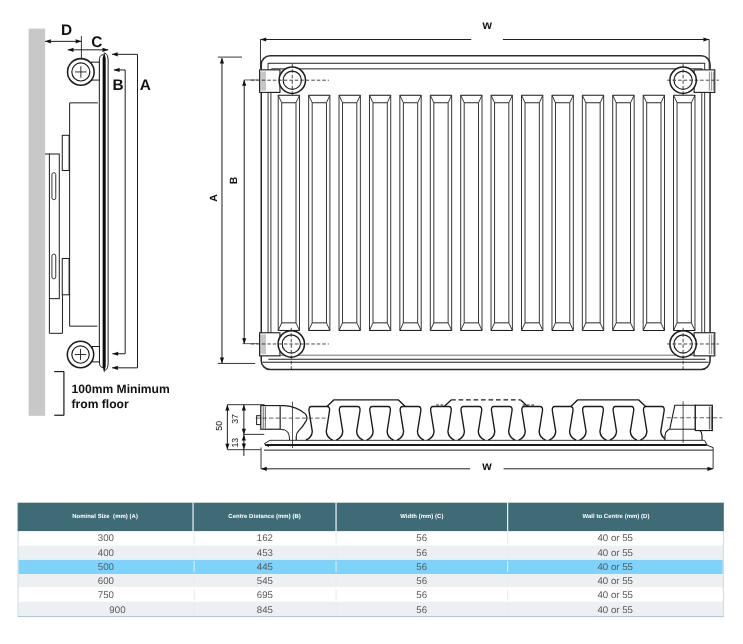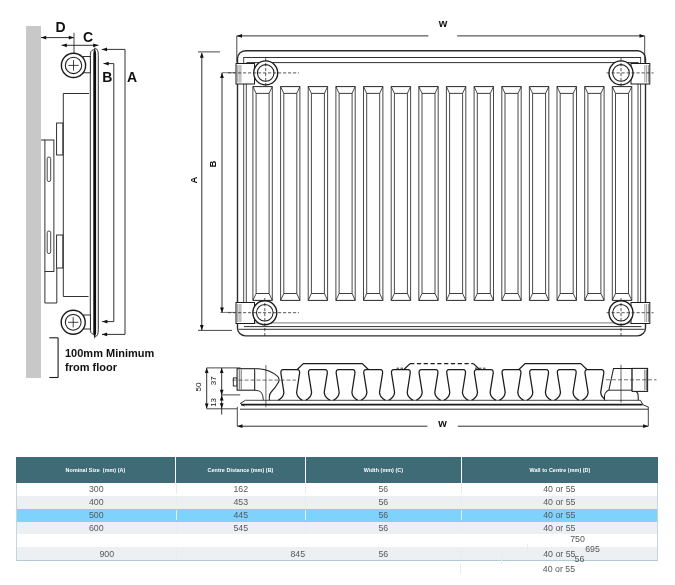--- a/index.html
+++ b/index.html
@@ -562,7 +562,7 @@
 <div style="width:156px;border-left:1px solid #e7ecee;box-sizing:border-box;text-align:center;font-size:8.8px;color:#58585a;">56</div>
 <div style="width:197px;border-left:1px solid #e7ecee;box-sizing:border-box;text-align:center;font-size:8.8px;color:#58585a;">40 or 55</div>
 </div>
-<div style="height:12.85px;background:#ffffff;display:flex;align-items:flex-end;flex-direction:column;">
+<div style="height:12.85px;background:#ffffff;display:flex;align-items:center;">
 <div style="width:159px;box-sizing:border-box;text-align:center;font-size:8.8px;color:#58585a;">750</div>
 <div style="width:130px;border-left:1px solid #e7ecee;box-sizing:border-box;text-align:center;font-size:8.8px;color:#58585a;">695</div>
 <div style="width:156px;border-left:1px solid #e7ecee;box-sizing:border-box;text-align:center;font-size:8.8px;color:#58585a;">56</div>

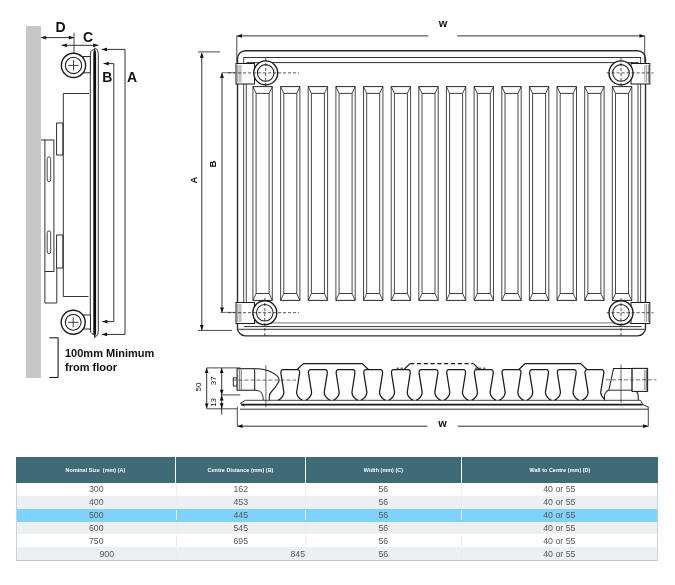--- a/index.html
+++ b/index.html
@@ -570,7 +570,7 @@
 </div>
 <div style="height:12.85px;background:#ecf0f2;display:flex;align-items:center;">
 <div style="width:159px;box-sizing:border-box;text-align:center;font-size:8.8px;color:#58585a;padding-left:21px;">900</div>
-<div style="width:130px;border-left:1px solid #e7ecee;box-sizing:border-box;text-align:right;font-size:8.8px;color:#58585a;">845</div>
+<div style="width:130px;border-left:1px solid #e7ecee;box-sizing:border-box;text-align:center;font-size:8.8px;color:#58585a;">845</div>
 <div style="width:156px;border-left:1px solid #e7ecee;box-sizing:border-box;text-align:center;font-size:8.8px;color:#58585a;">56</div>
 <div style="width:197px;border-left:1px solid #e7ecee;box-sizing:border-box;text-align:center;font-size:8.8px;color:#58585a;">40 or 55</div>
 </div>

